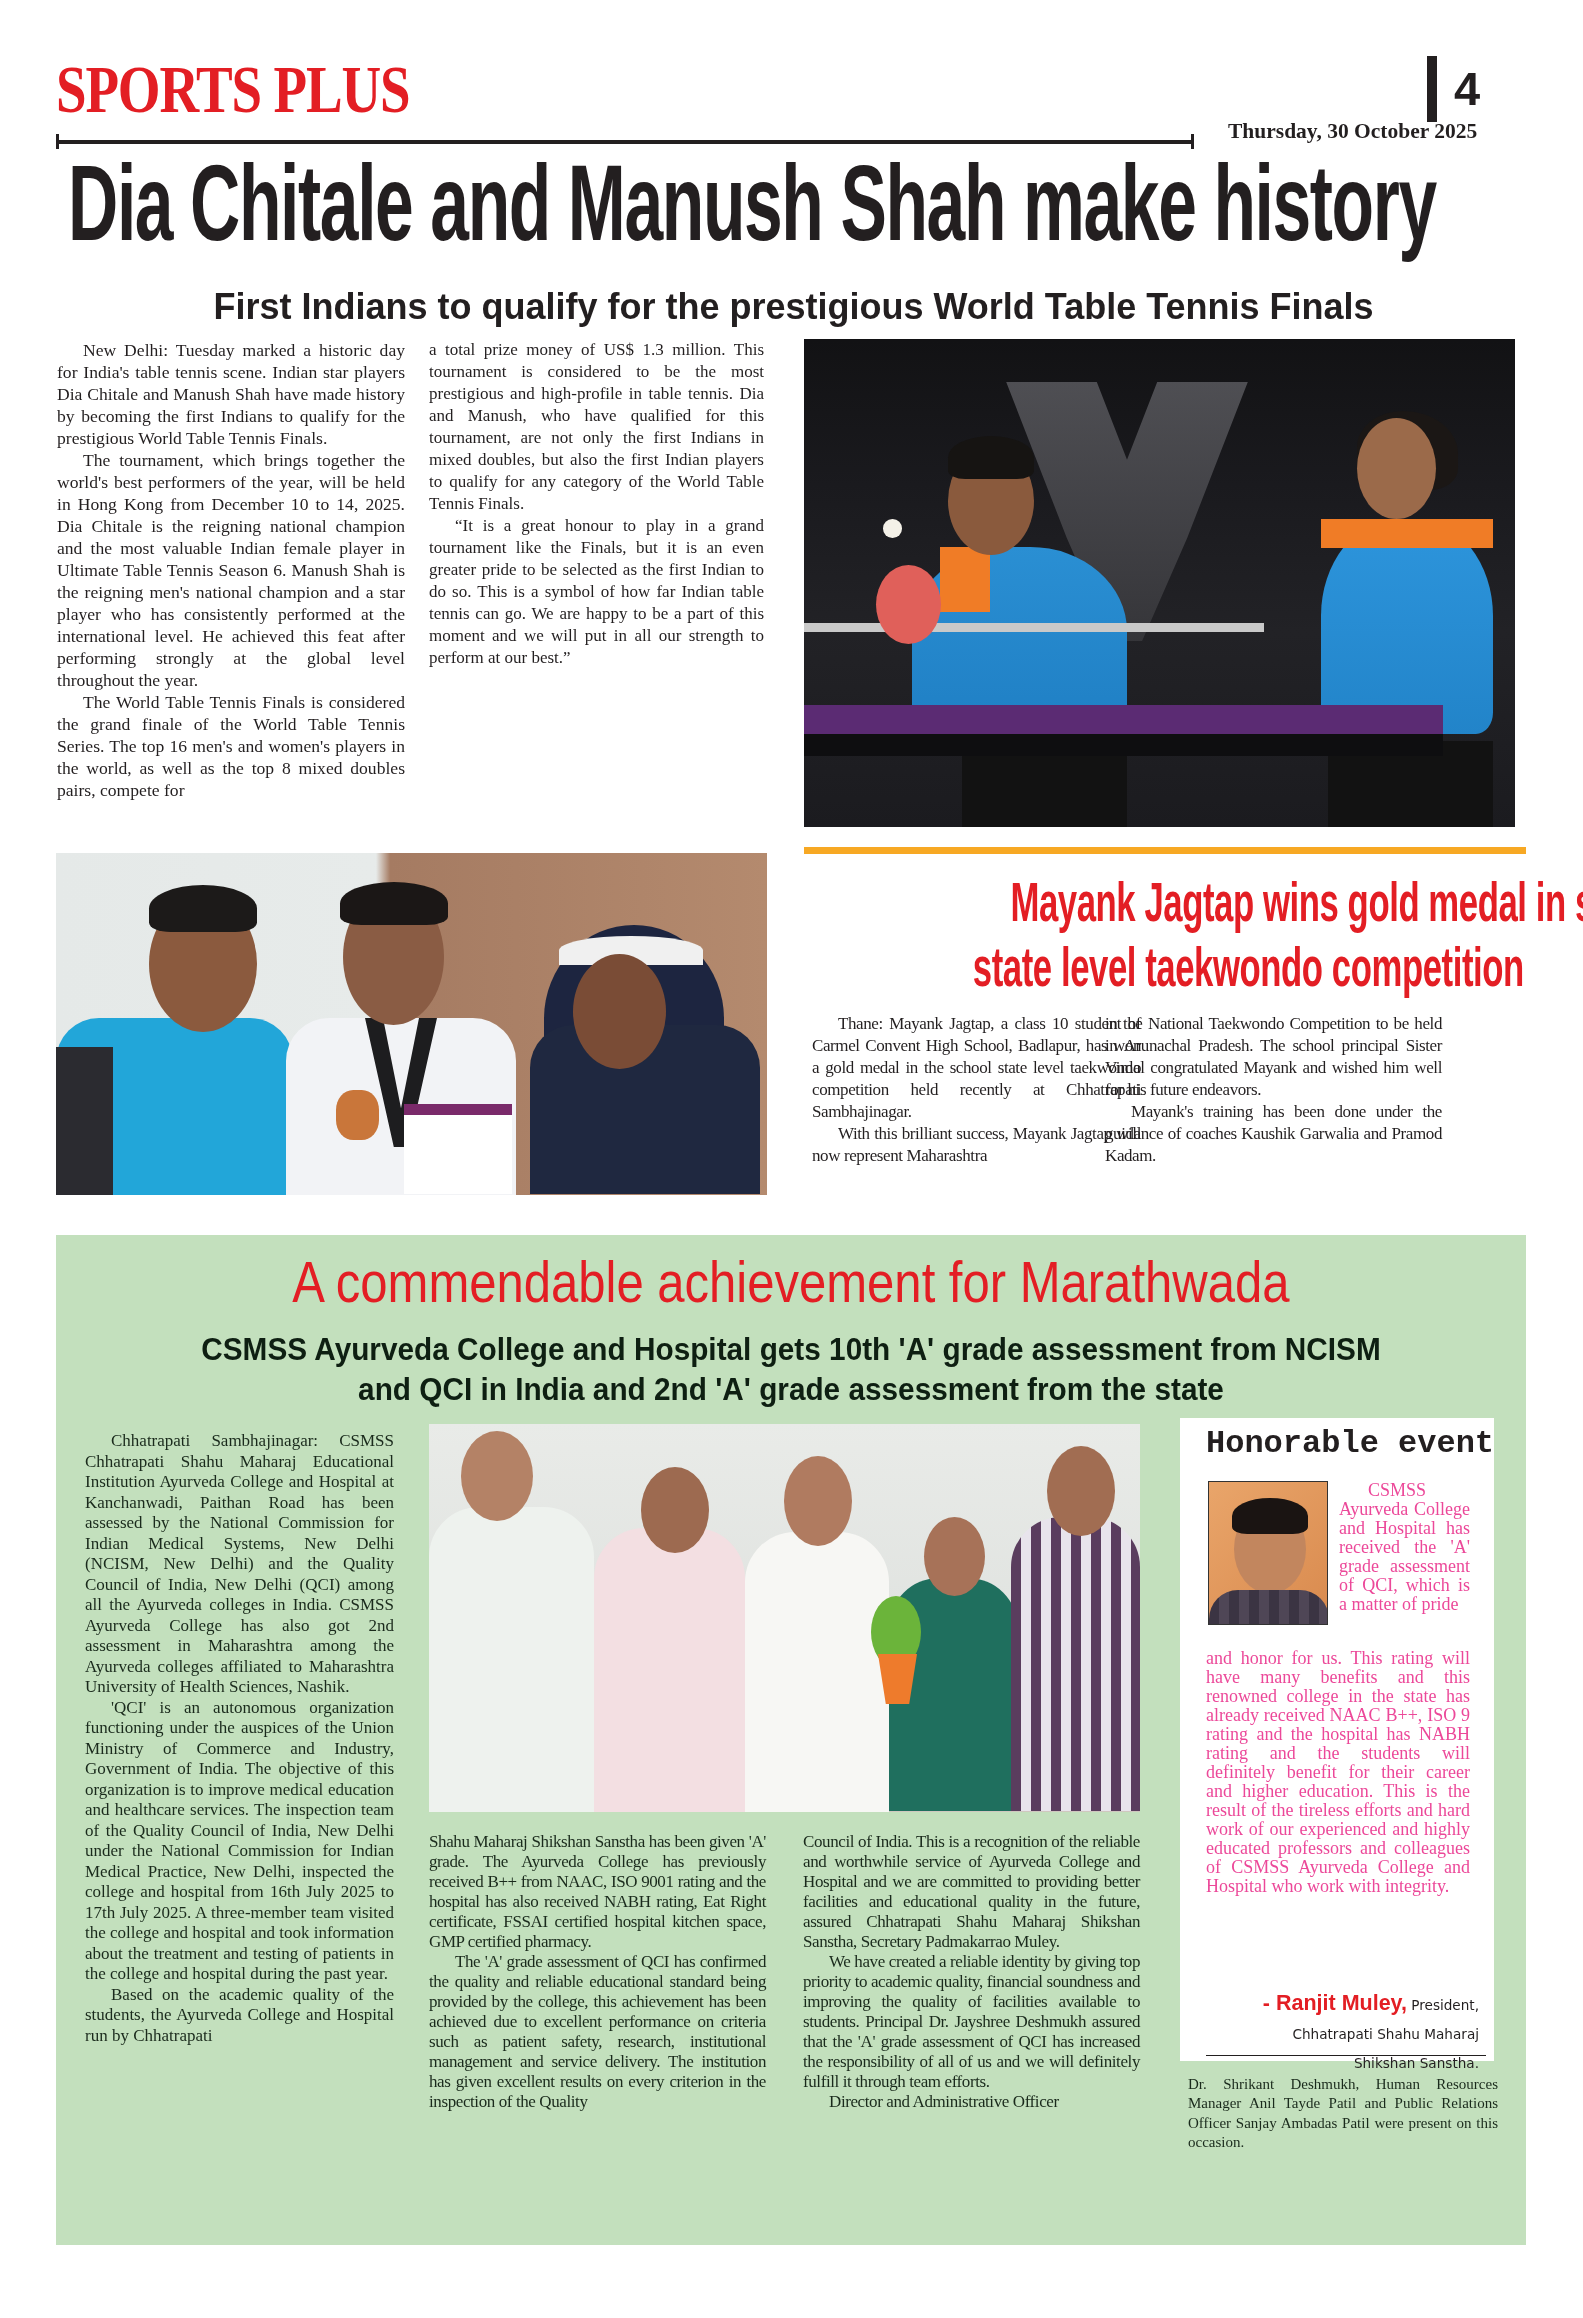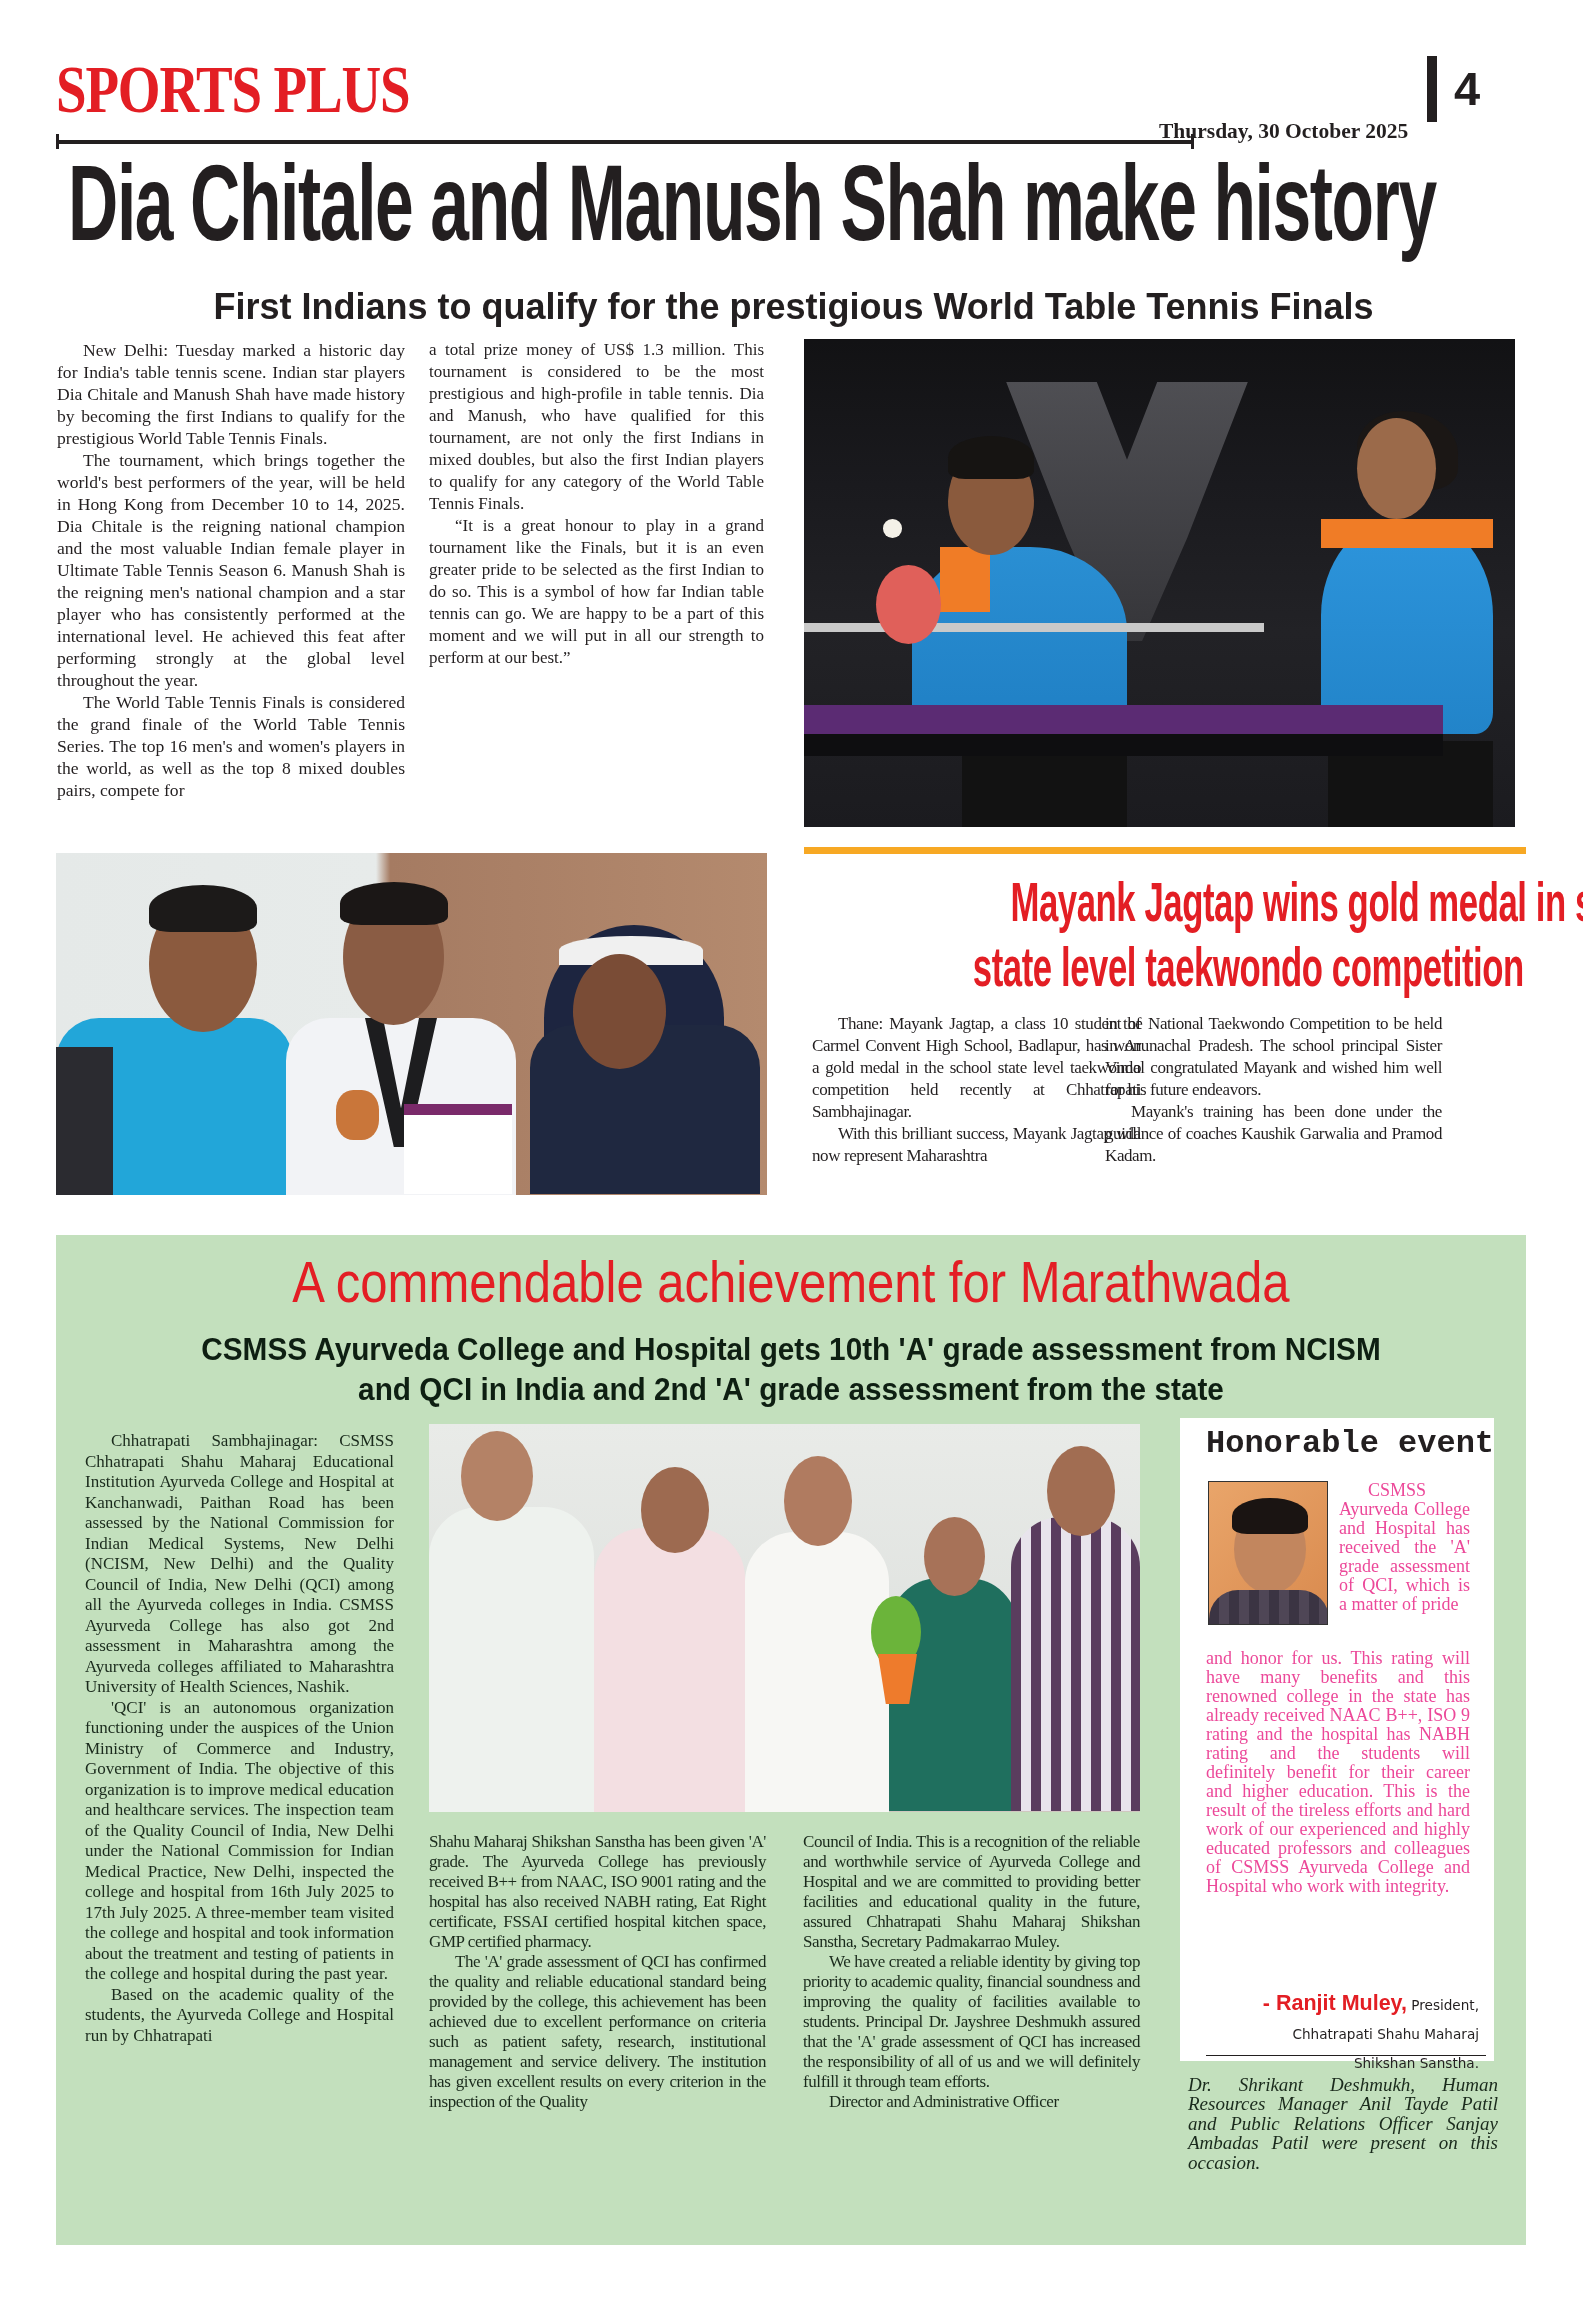--- a/index.html
+++ b/index.html
@@ -11,7 +11,7 @@
   .masthead { left: 56px; top: 56px; font-family: "Liberation Serif", serif; font-weight: bold; color: #e31e24; font-size: 67px; letter-spacing: -1.4px; transform: scaleX(0.82); transform-origin: left top; line-height: 1; }
   .page-bar { left: 1427px; top: 56px; width: 10px; height: 66px; background: #231f20; }
   .page-num { left: 1454px; top: 65px; font-family: "Liberation Sans", sans-serif; font-weight: bold; font-size: 47px; line-height: 1; color: #231f20; }
-  .dateline { left: 1159px; top: 121px; font-family: "Liberation Serif", serif; font-weight: bold; font-size: 21.5px; line-height: 1; color: #231f20; }
+  .dateline { left: 1228px; top: 121px; font-family: "Liberation Serif", serif; font-weight: bold; font-size: 21.5px; line-height: 1; color: #231f20; }
   .rule-top { left: 56px; top: 140px; width: 1138px; height: 3.6px; background: #231f20; }
   .rule-top::before, .rule-top::after { content: ""; position: absolute; top: -5.7px; width: 2.9px; height: 15px; background: #231f20; }
   .rule-top::before { left: 0; } .rule-top::after { right: 0; }

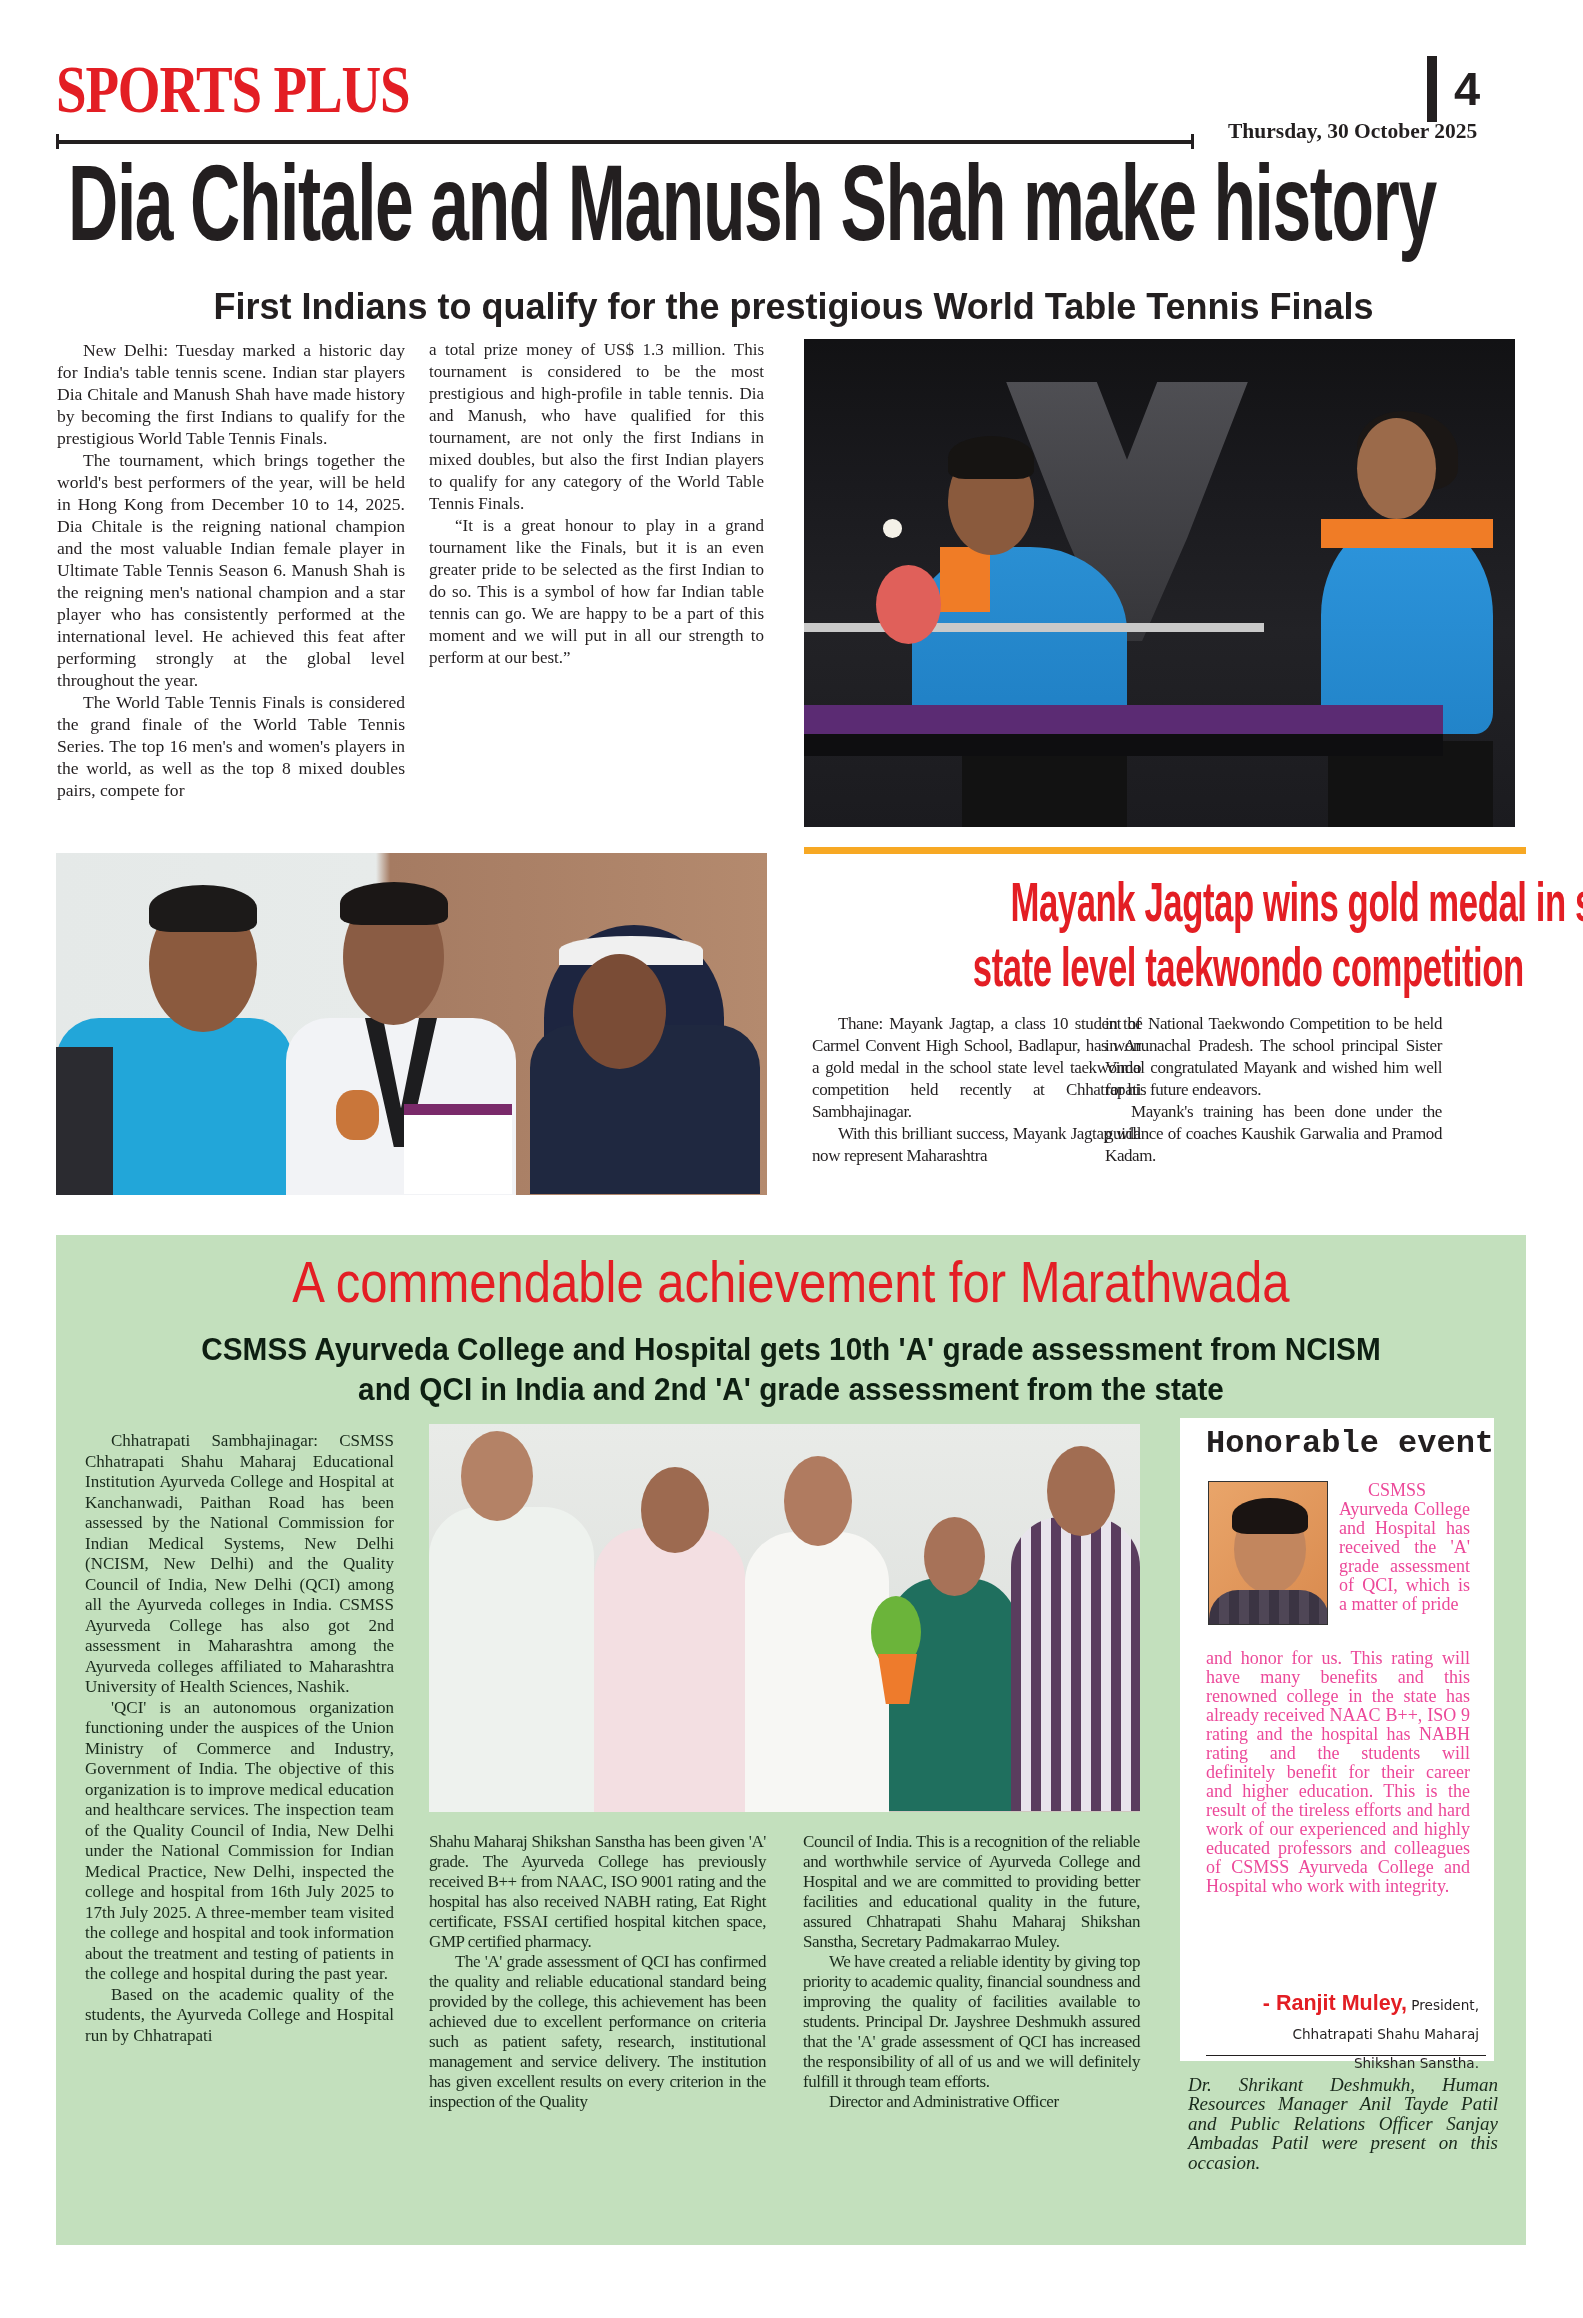--- a/index.html
+++ b/index.html
@@ -218,7 +218,7 @@
 </div>
 <div class="abs honor-rule"></div>
 
-<div class="abs col gcol" style="left:1188px; top:2075px; width:310px; font-size:19px; line-height:19.4px;font-style:italic;">
+<div class="abs col gcol" style="left:1188px; top:2075px; width:310px; font-size:15px; line-height:19.4px;">
   <p class="noindent">Dr. Shrikant Deshmukh, Human Resources Manager Anil Tayde Patil and Public Relations Officer Sanjay Ambadas Patil were present on this occasion.</p>
 </div>
 

